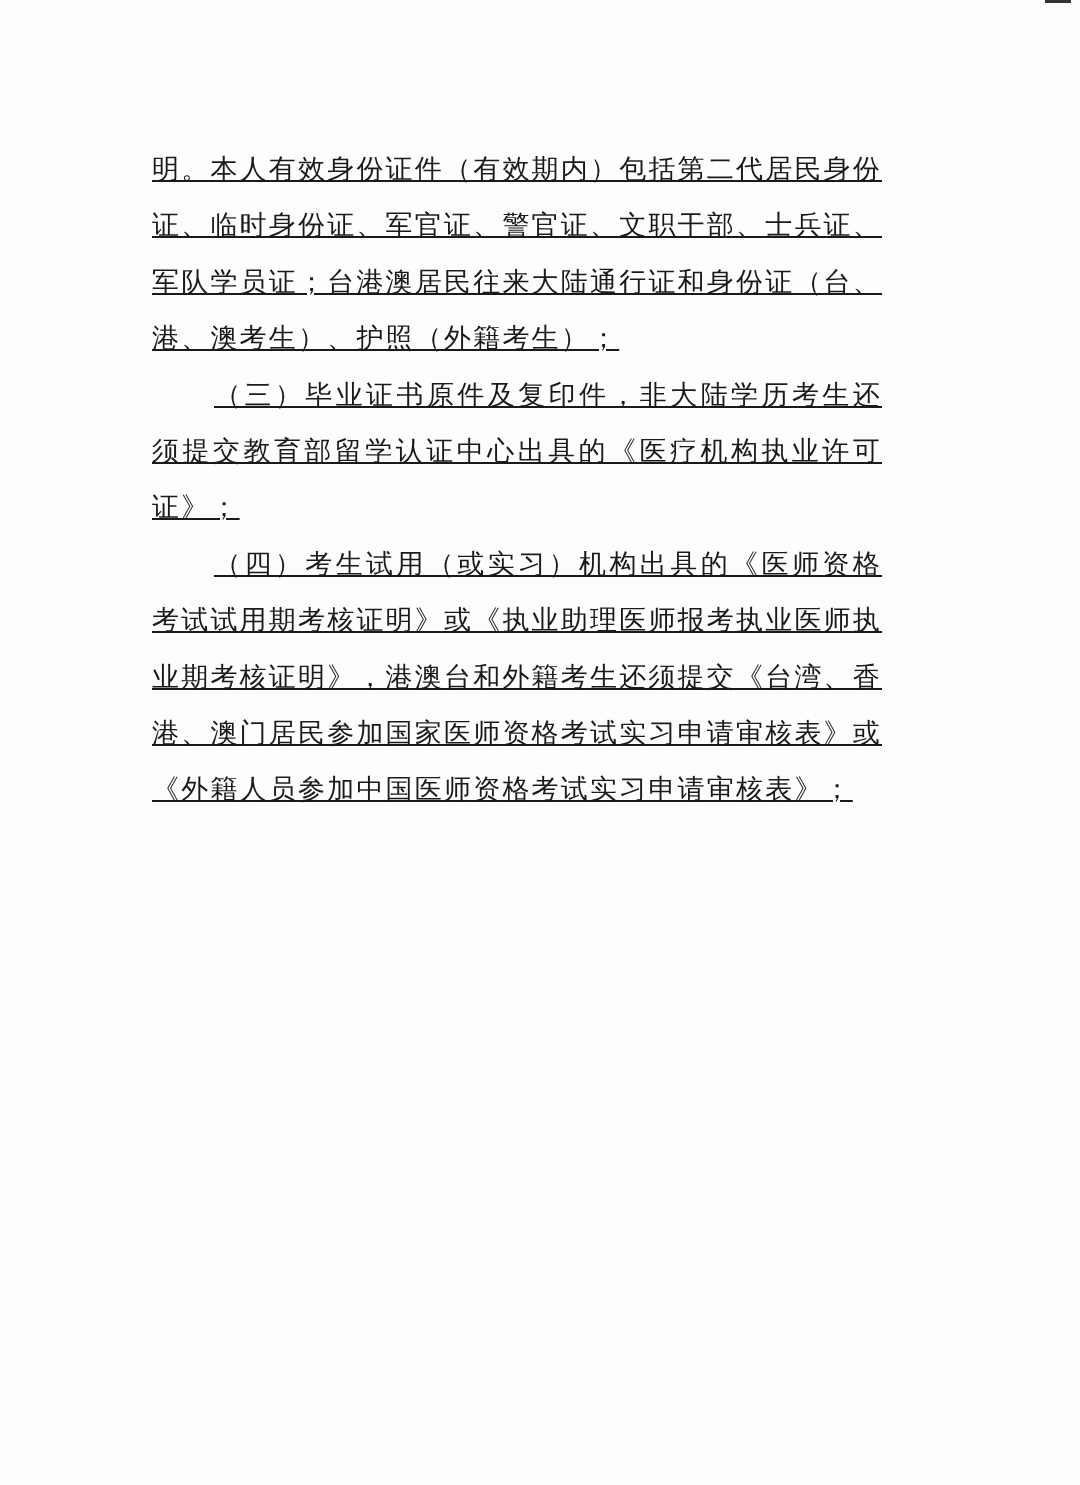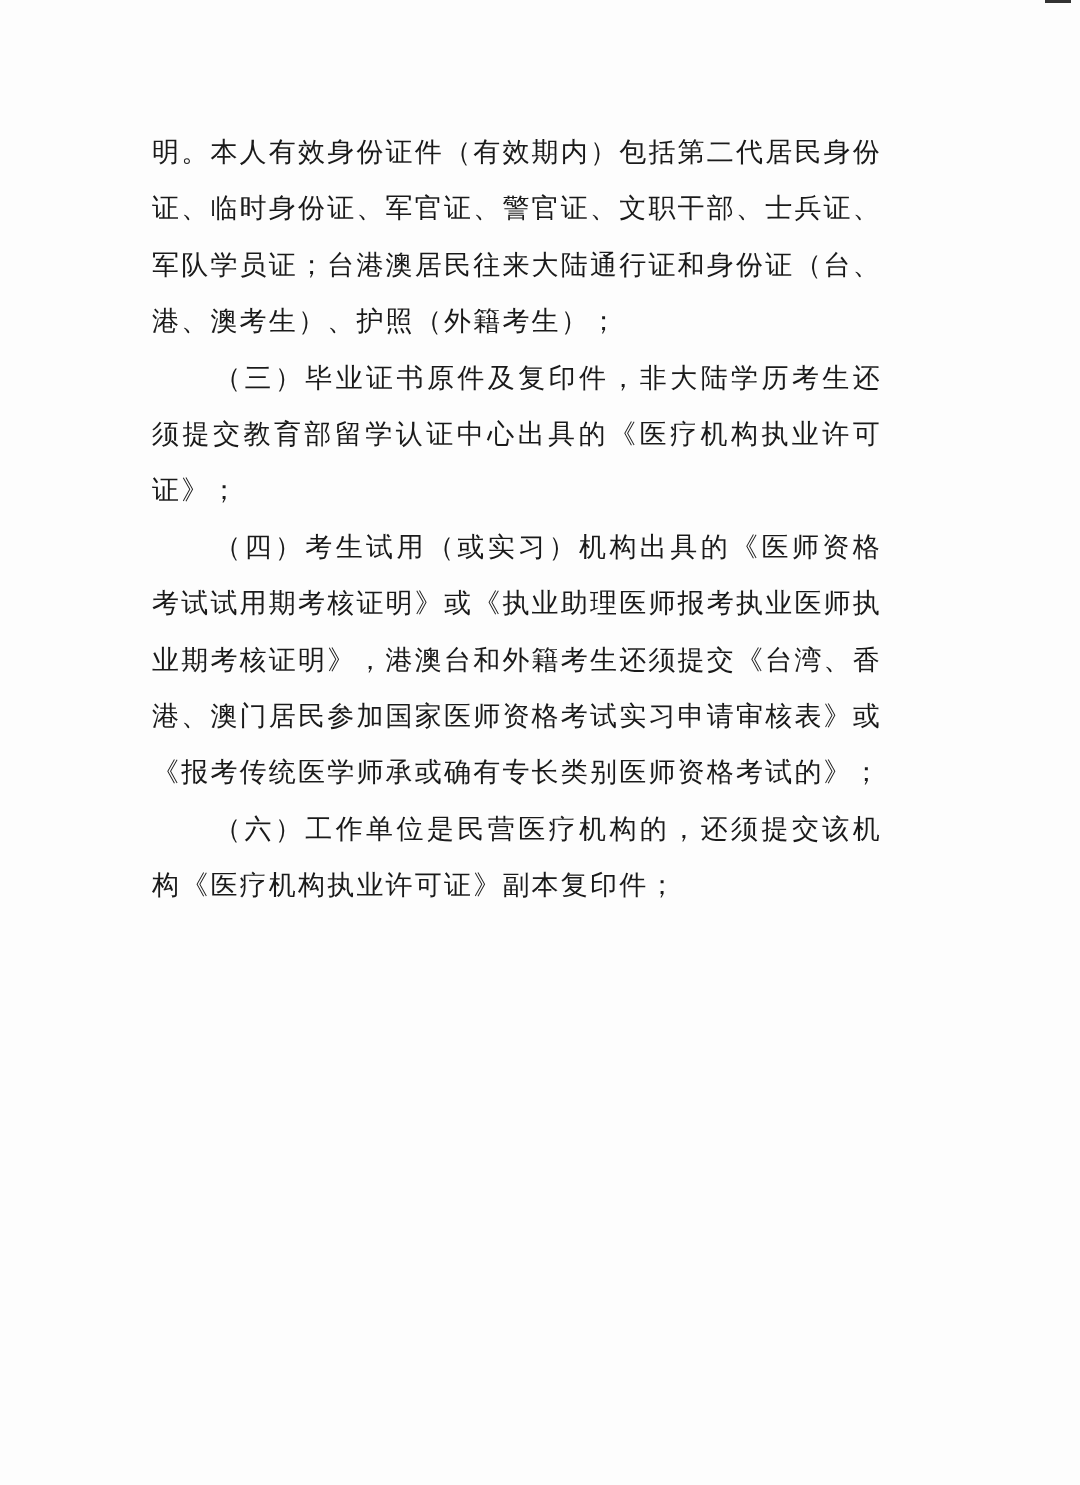--- a/index.html
+++ b/index.html
@@ -15,8 +15,9 @@
     width: 26px; height: 3px; background: #333;
   }
   .page {
-    position: absolute; left: 152px; top: 124px;
+    position: absolute; left: 152px; top: 141px;
     width: 730px;
+    text-decoration: underline;
   }
   .para {
     margin: 0;

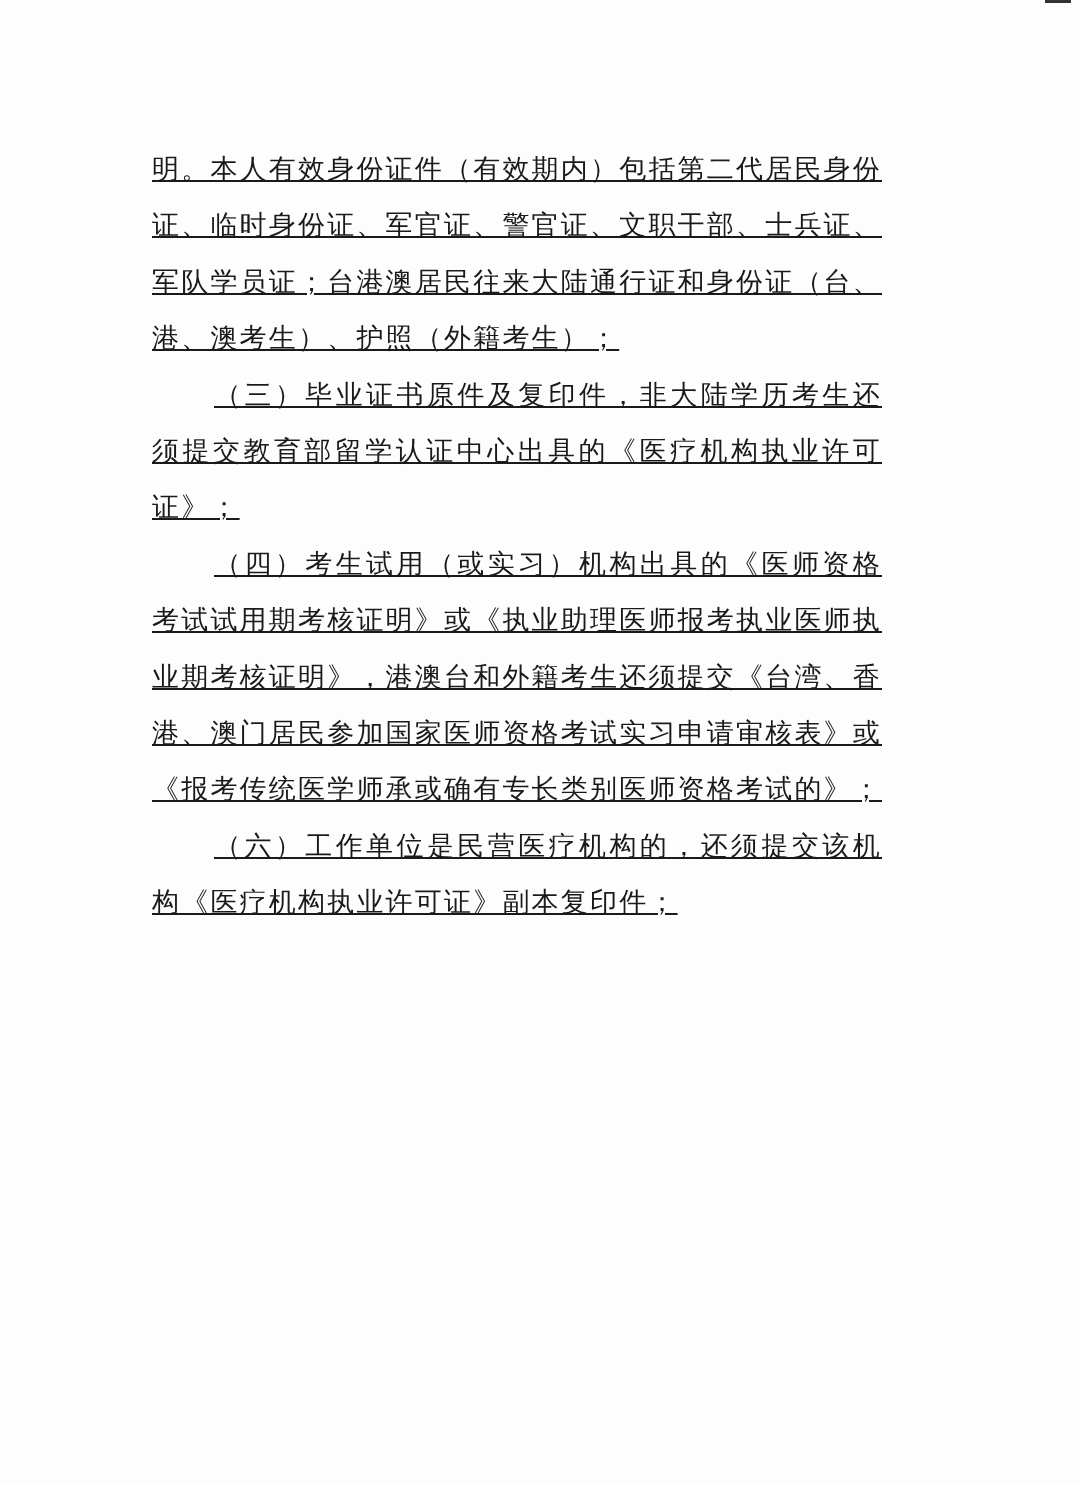--- a/index.html
+++ b/index.html
@@ -37,7 +37,7 @@
 <div class="page">
   <p class="para">明。本人有效身份证件（有效期内）包括第二代居民身份证、临时身份证、军官证、警官证、文职干部、士兵证、军队学员证；台港澳居民往来大陆通行证和身份证（台、港、澳考生）、护照（外籍考生）；</p>
   <p class="para indent">（三）毕业证书原件及复印件，非大陆学历考生还须提交教育部留学认证中心出具的《医疗机构执业许可证》；</p>
-  <p class="para indent">（四）考生试用（或实习）机构出具的《医师资格考试试用期考核证明》或《执业助理医师报考执业医师执业期考核证明》，港澳台和外籍考生还须提交《台湾、香港、澳门居民参加国家医师资格考试实习申请审核表》或《报考传统医学师承或确有专长类别医师资格考试的》；</p>
+  <p class="para indent">（四）考生试用（或实习）机构出具的《医师资格考试试用期考核证明》或《执业助理医师报考执业医师执业期考核证明》，港澳台和外籍考生还须提交《台湾、香港、澳门居民参加国家医师资格考试实习申请审核表》或《外籍人员参加中国医师资格考试实习申请审核表》；</p>
   <p class="para indent">（六）工作单位是民营医疗机构的，还须提交该机构《医疗机构执业许可证》副本复印件；</p>
 </div>
 

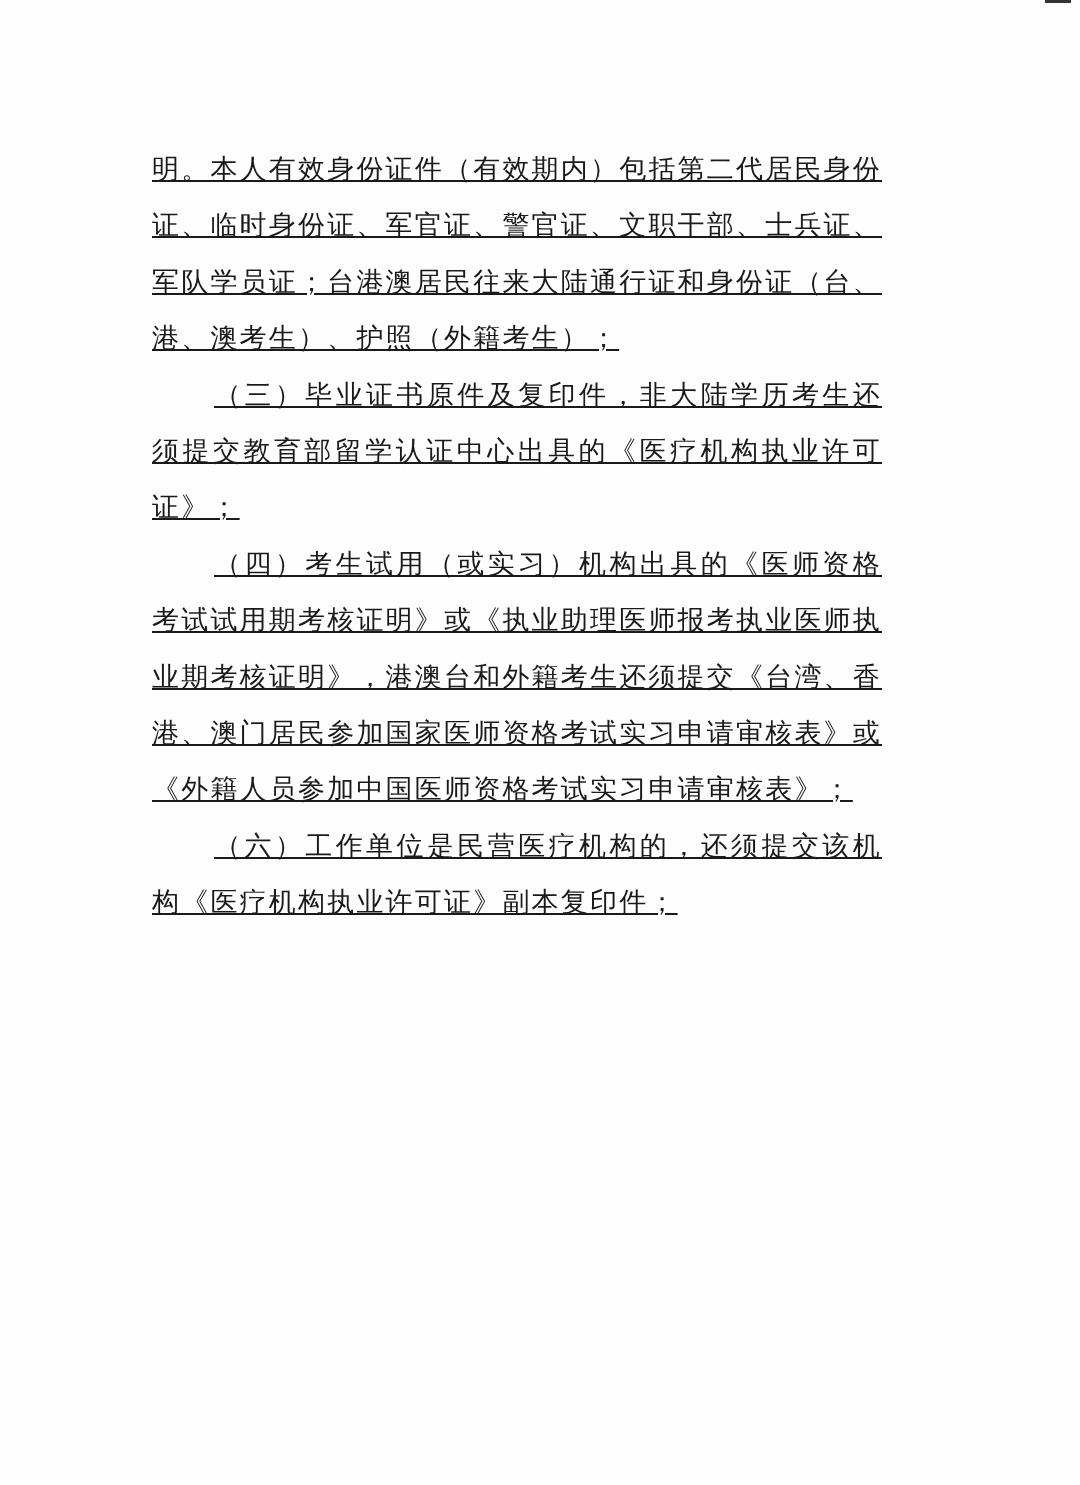--- a/index.html
+++ b/index.html
@@ -38,7 +38,6 @@
   <p class="para">明。本人有效身份证件（有效期内）包括第二代居民身份证、临时身份证、军官证、警官证、文职干部、士兵证、军队学员证；台港澳居民往来大陆通行证和身份证（台、港、澳考生）、护照（外籍考生）；</p>
   <p class="para indent">（三）毕业证书原件及复印件，非大陆学历考生还须提交教育部留学认证中心出具的《医疗机构执业许可证》；</p>
   <p class="para indent">（四）考生试用（或实习）机构出具的《医师资格考试试用期考核证明》或《执业助理医师报考执业医师执业期考核证明》，港澳台和外籍考生还须提交《台湾、香港、澳门居民参加国家医师资格考试实习申请审核表》或《外籍人员参加中国医师资格考试实习申请审核表》；</p>
-  <p class="para indent">（六）工作单位是民营医疗机构的，还须提交该机构《医疗机构执业许可证》副本复印件；</p>
 </div>
 
 </body></html>

